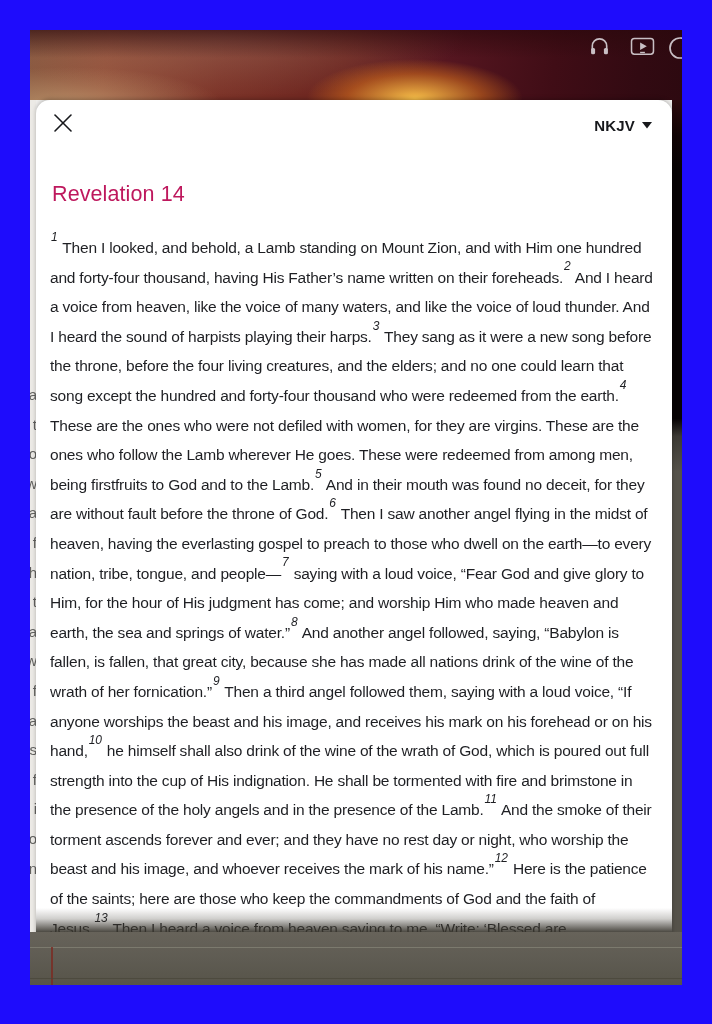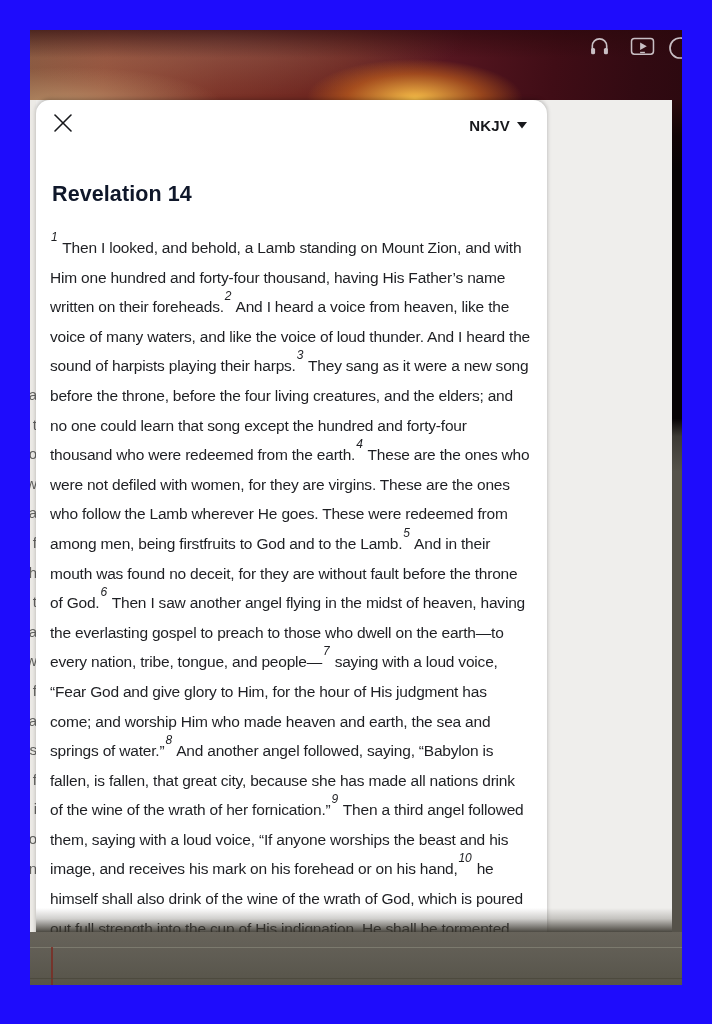--- a/index.html
+++ b/index.html
@@ -53,7 +53,7 @@
   }
   
   .modal {
-    position: absolute; left: 6px; top: 70px; width: 511px; height: 862px;
+    position: absolute; left: 6px; top: 70px; width: 636px; height: 862px;
     background: #ffffff;
     border-radius: 14px 14px 0 0;
     overflow: hidden;

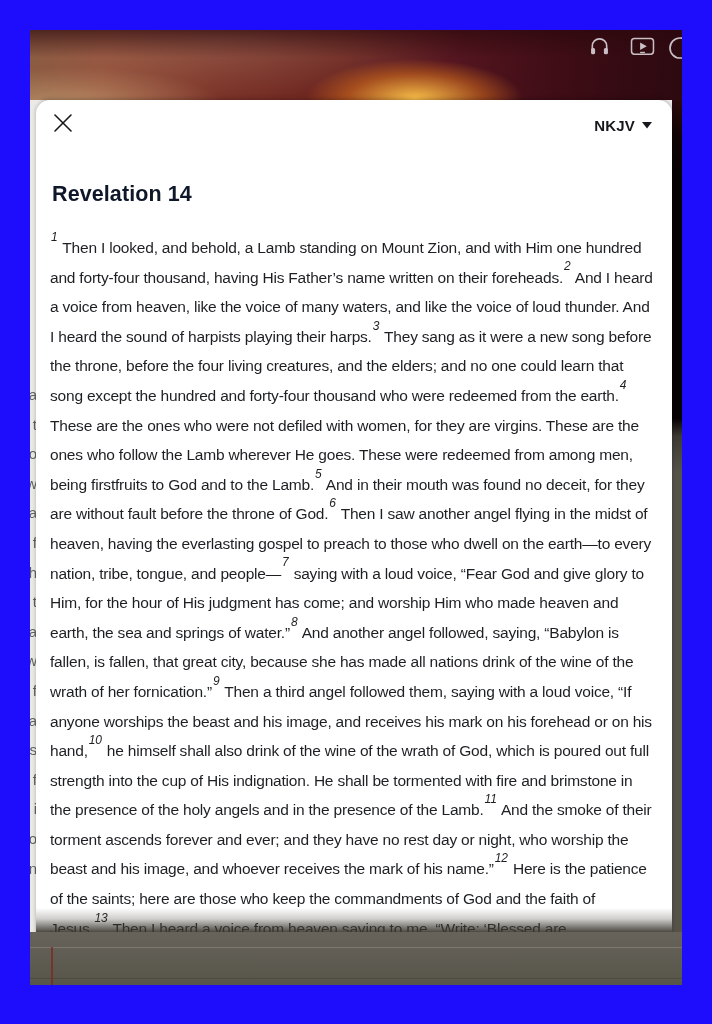--- a/index.html
+++ b/index.html
@@ -74,7 +74,7 @@
   }
   .chapter-title {
     margin: 82px 16px 0 16px;
-    font-size: 21.5px; font-weight: 700; color: #0f172a;
+    font-size: 21.5px; font-weight: 400; color: #be185d;
     letter-spacing: 0.1px;
   }
   .scripture {

